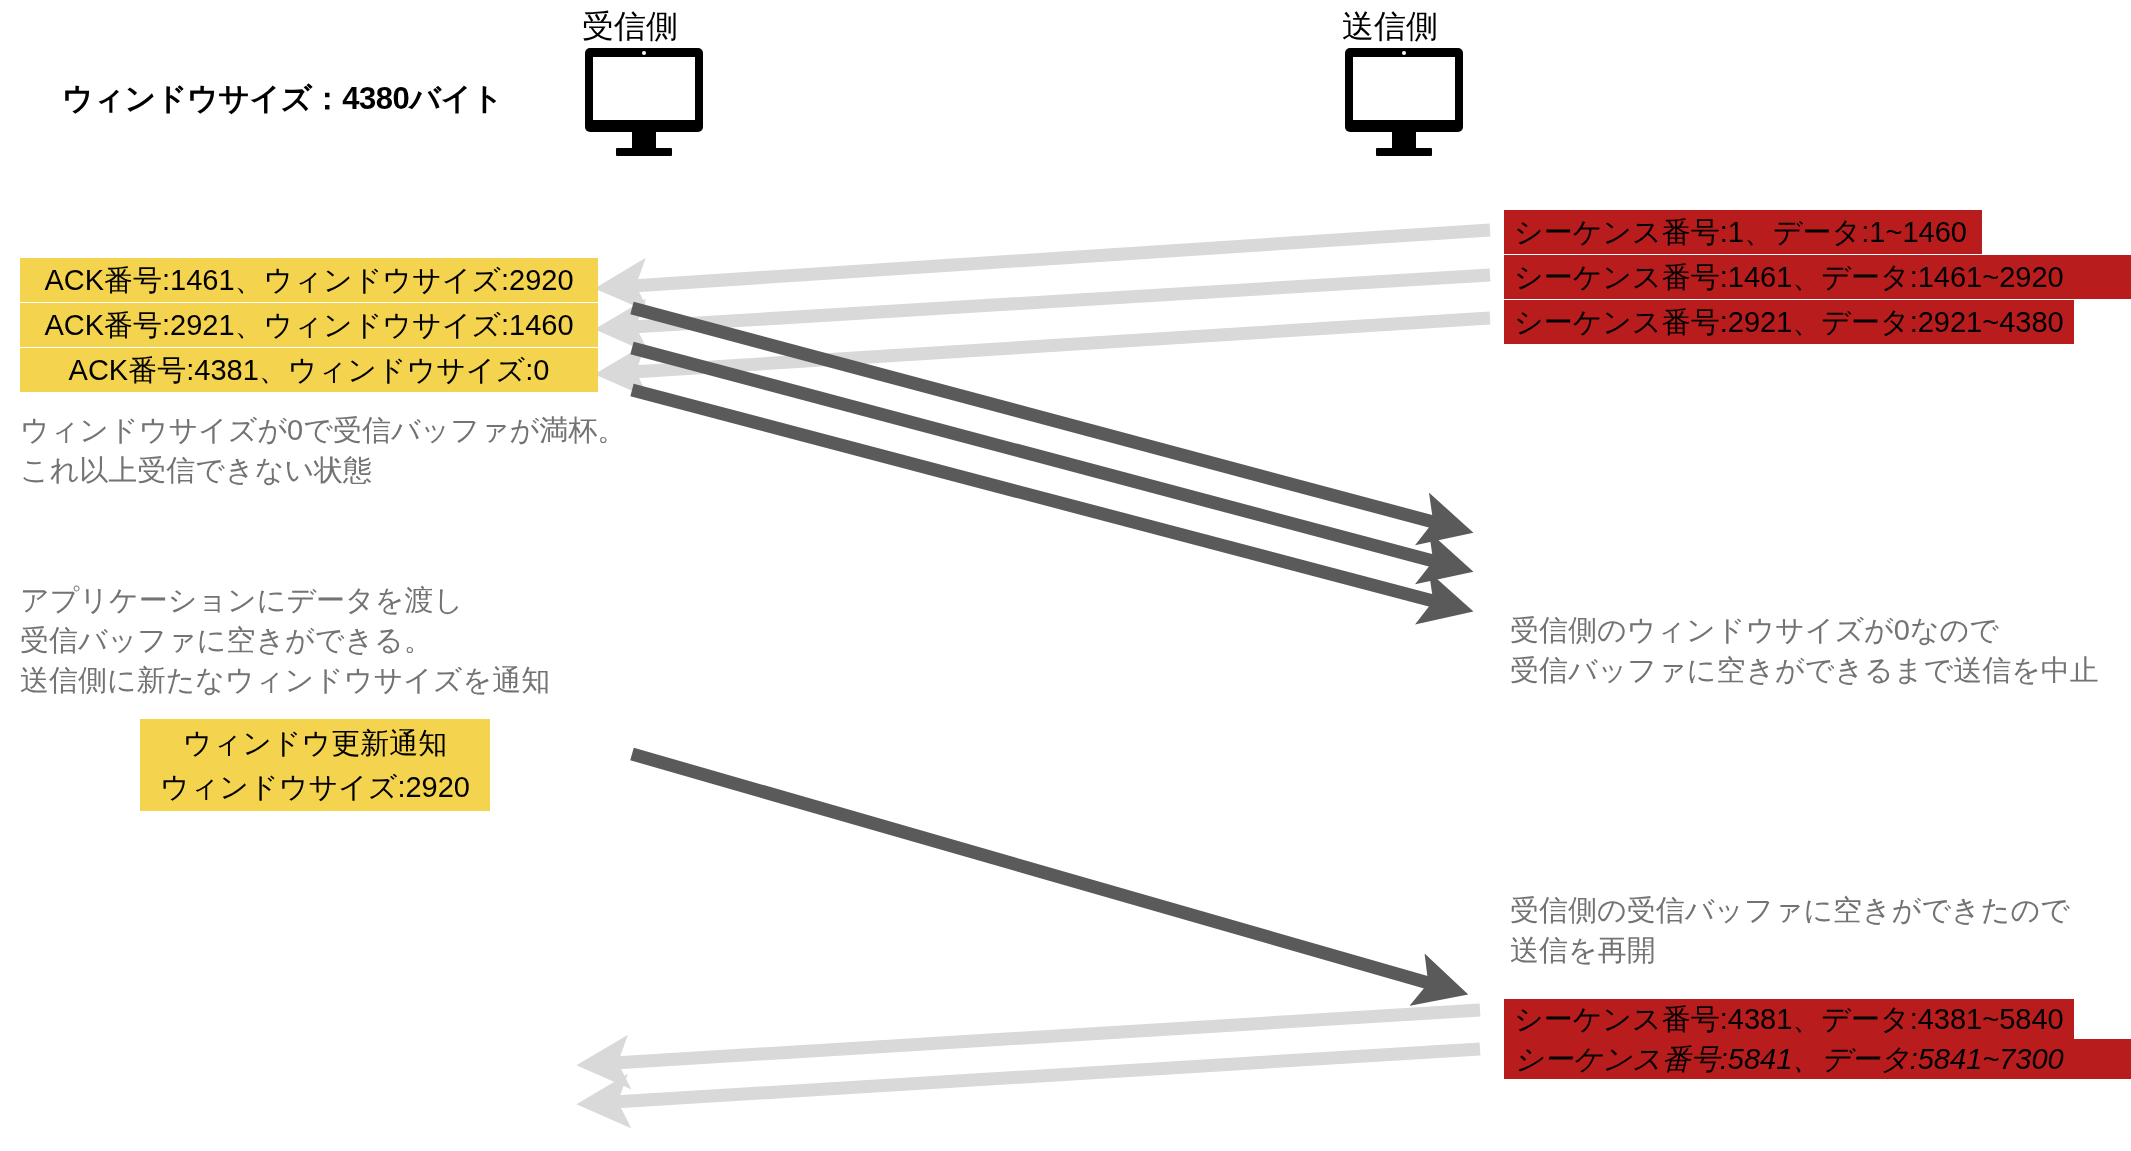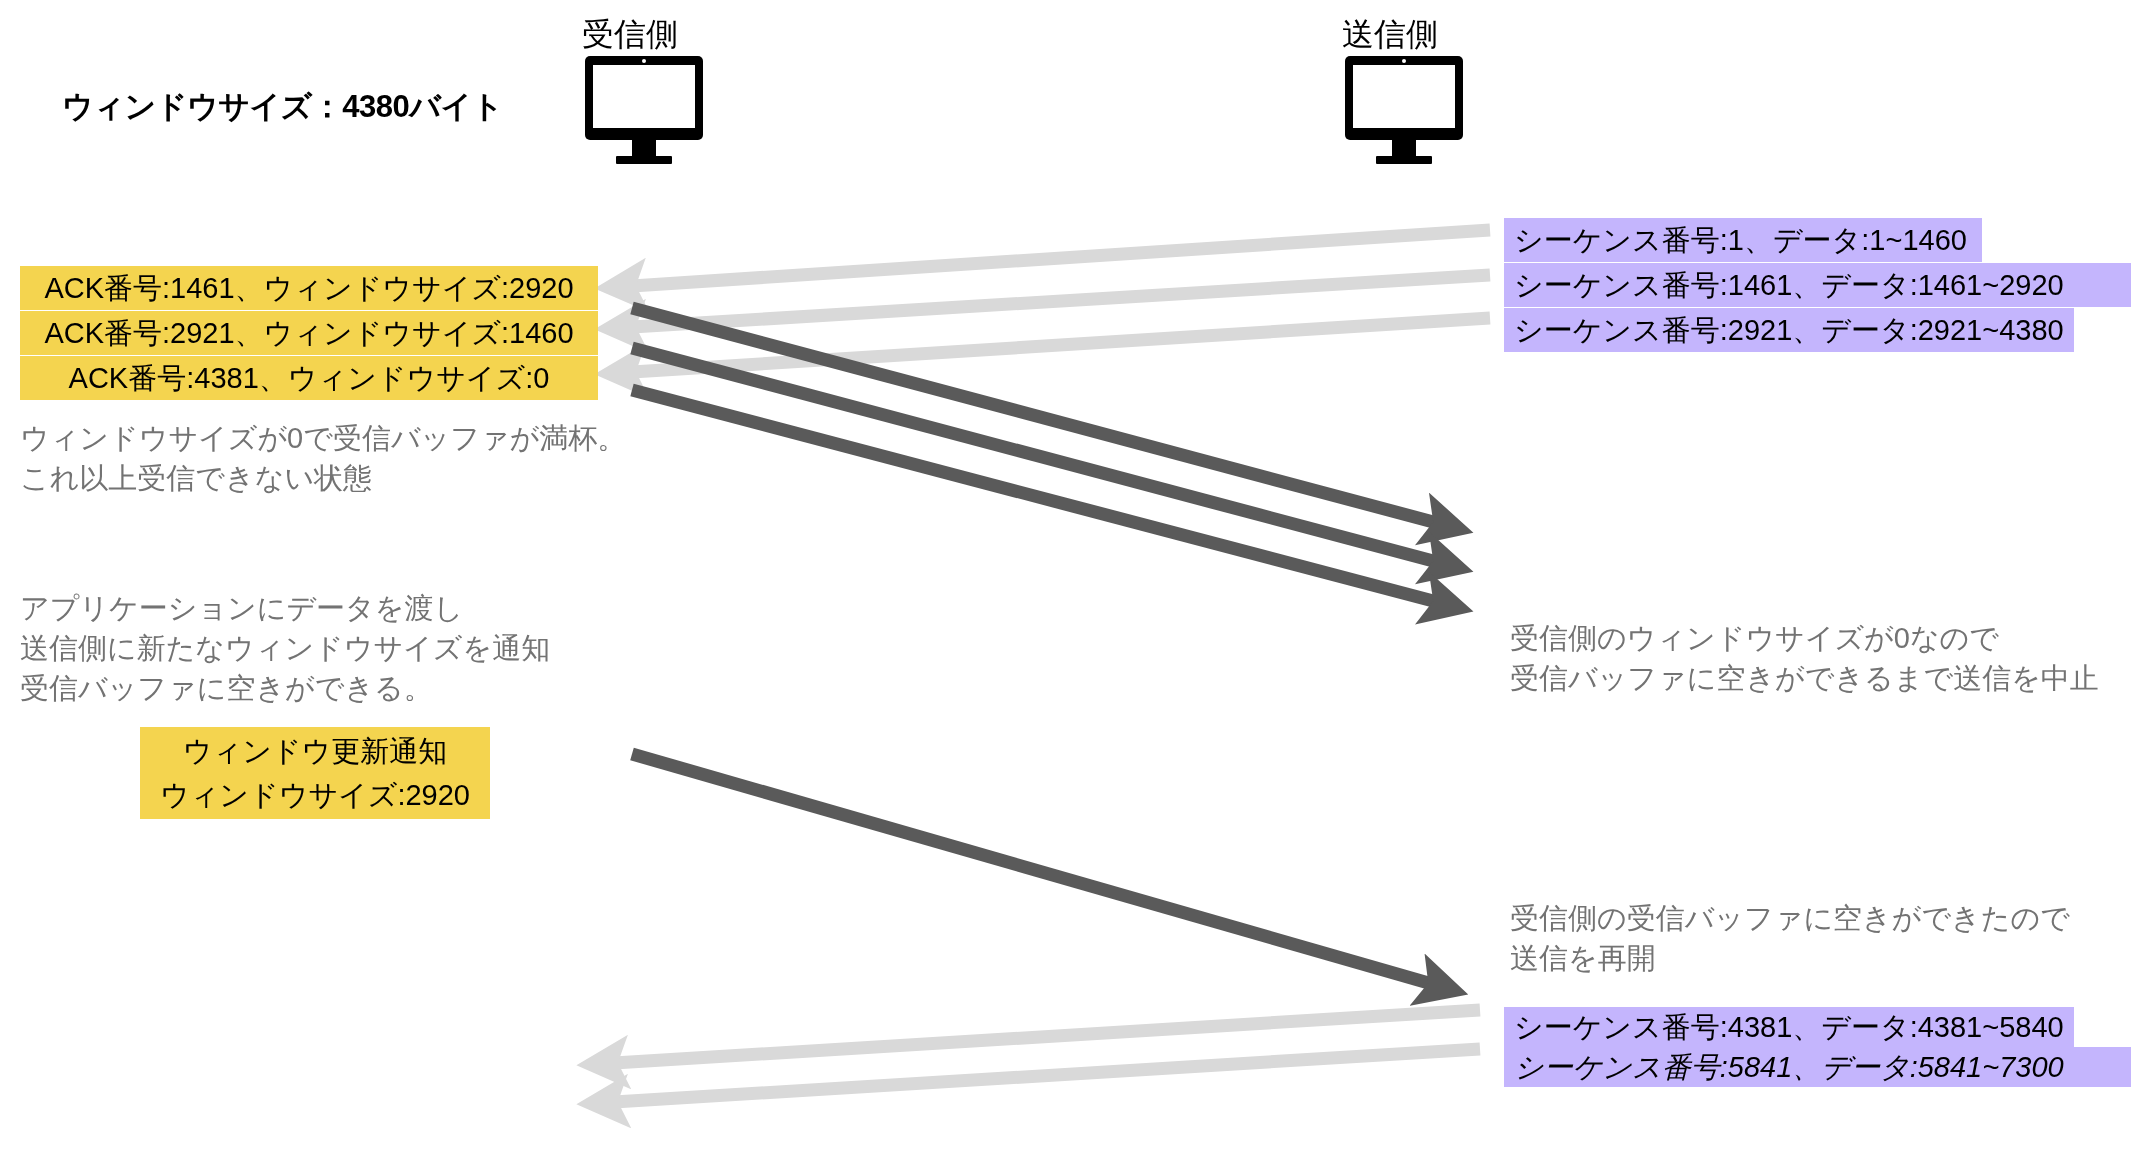--- a/index.html
+++ b/index.html
@@ -26,7 +26,7 @@
     pointer-events: none;
   }
 
-  .abs { position: absolute; margin-top: 8px; }
+  .abs { position: absolute; }
 
   
   .headline {

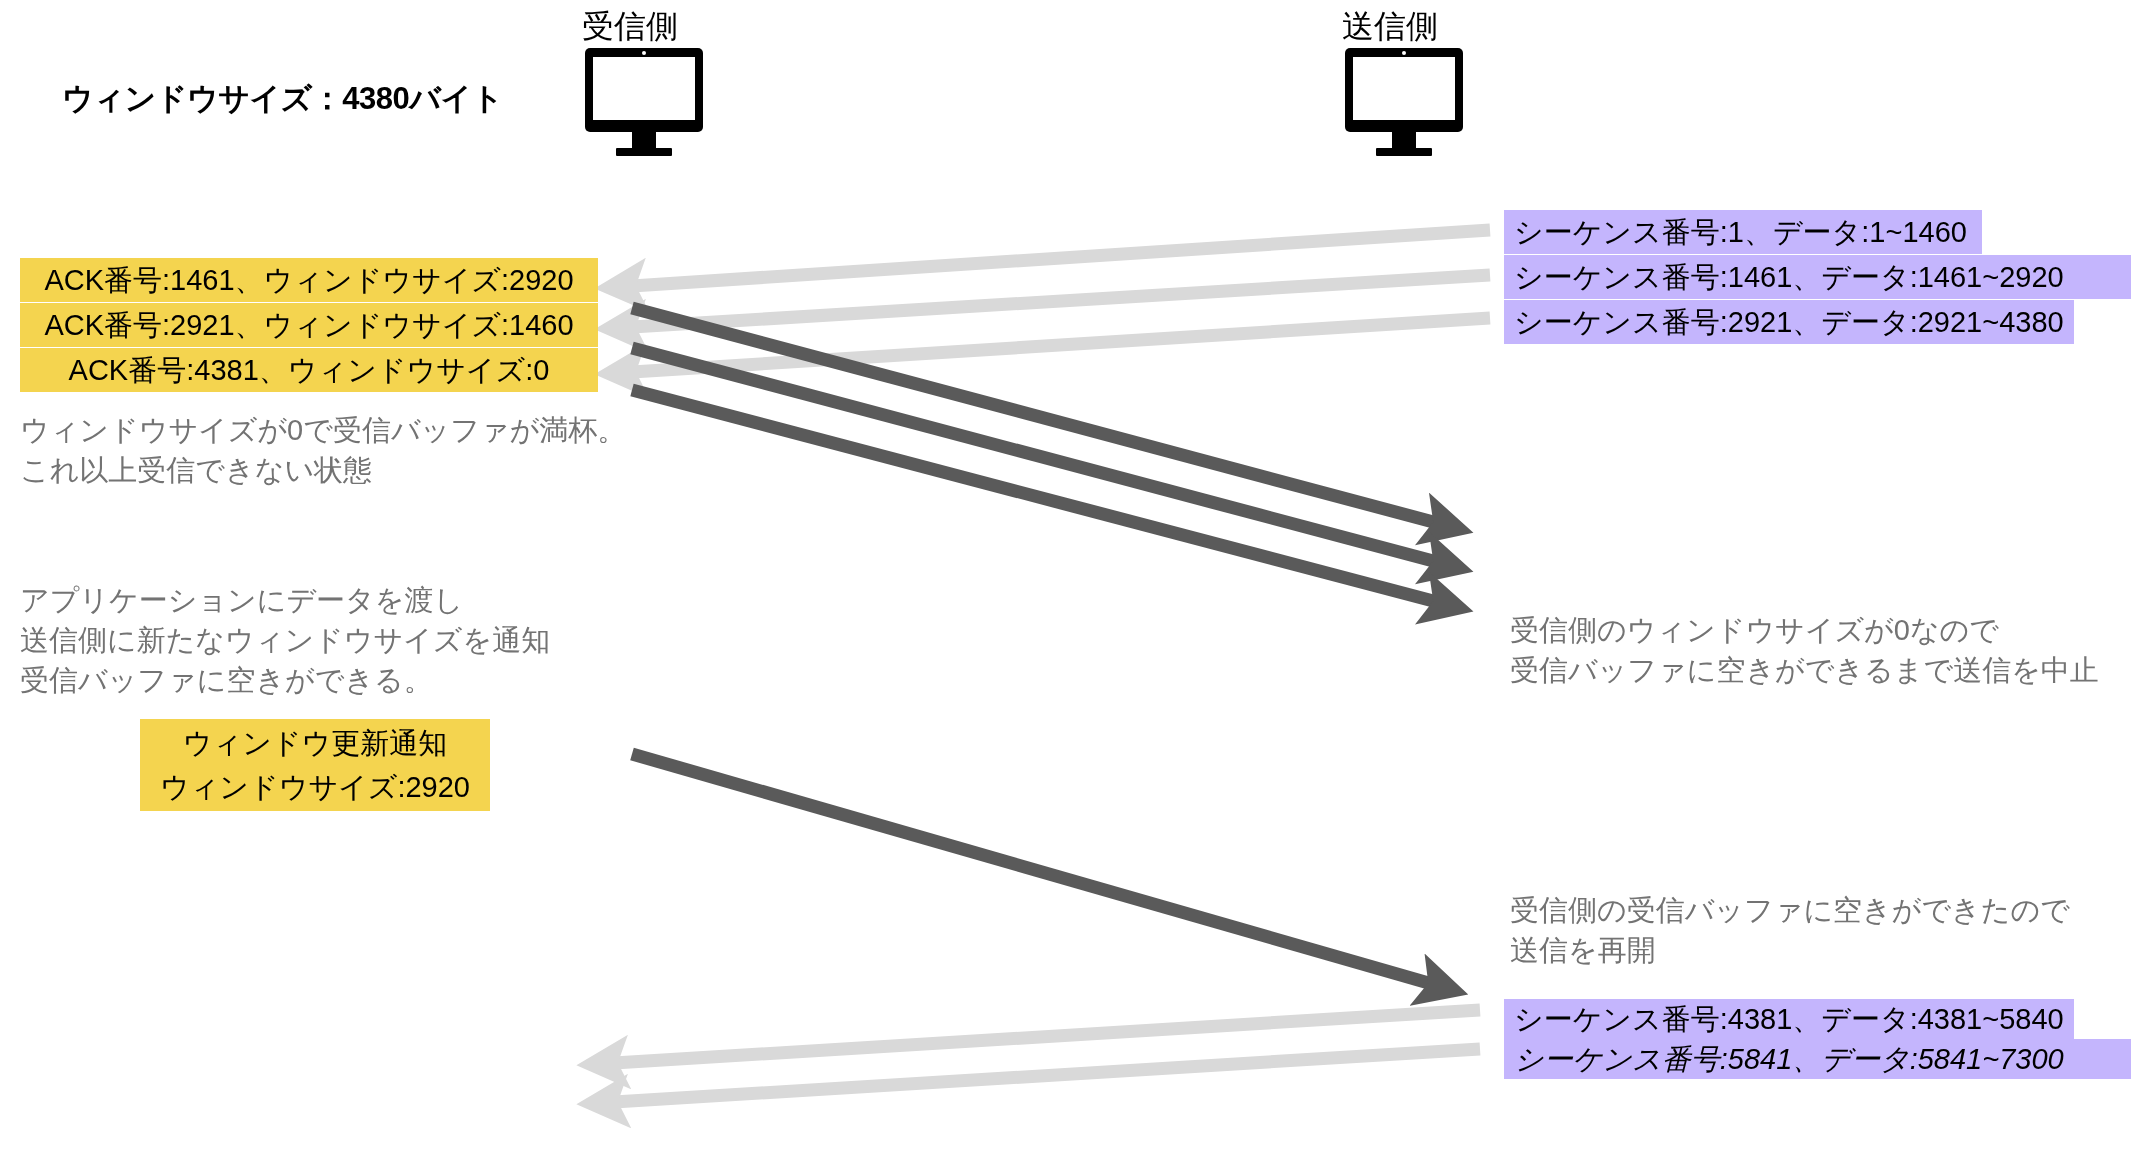--- a/index.html
+++ b/index.html
@@ -102,7 +102,7 @@
     box-sizing: border-box;
   }
   .chip-yellow { background: #F4D44F; }
-  .chip-pink   { background: #c4b5fd; }
+  .chip-pink   { background: #b91c1c; }
 
   .ack-chip {
     left: 20px;

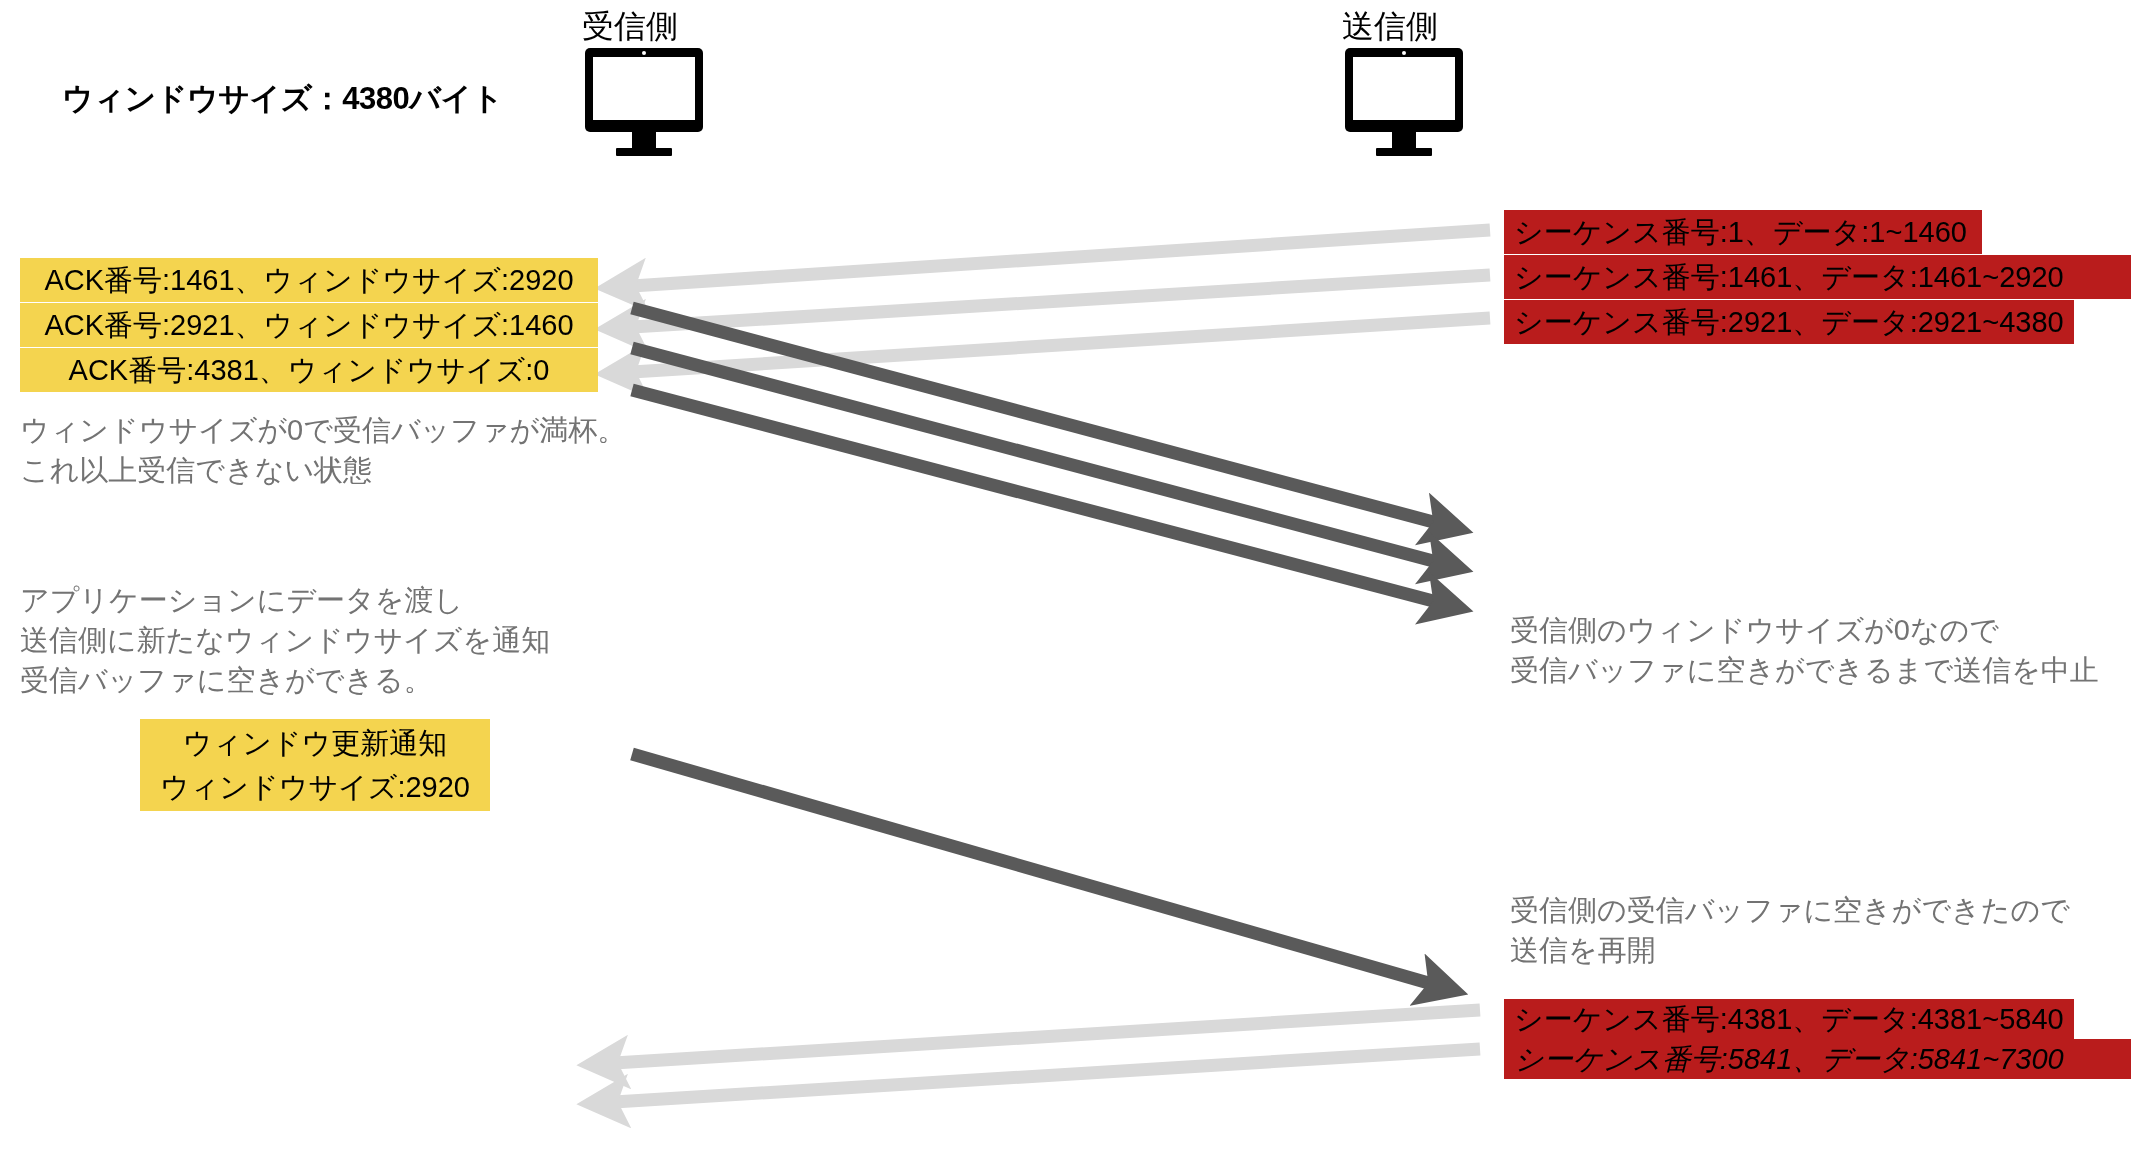--- a/index.html
+++ b/index.html
@@ -217,8 +217,8 @@
 
   <div class="abs note" id="note-left-free">
     <span class="note-line">アプリケーションにデータを渡し</span>
+    <span class="note-line">受信バッファに空きができる。</span>
     <span class="note-line">送信側に新たなウィンドウサイズを通知</span>
-    <span class="note-line">受信バッファに空きができる。</span>
   </div>
 
   <div class="abs chip chip-yellow" id="update-chip">

